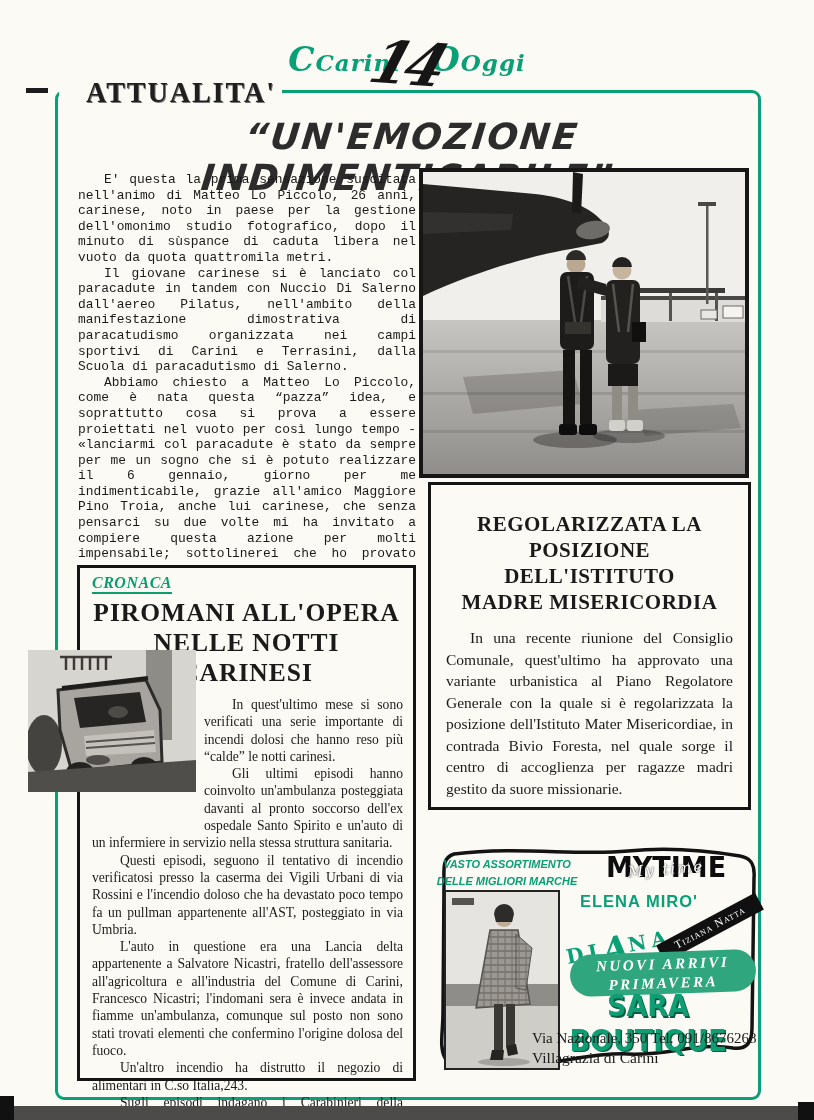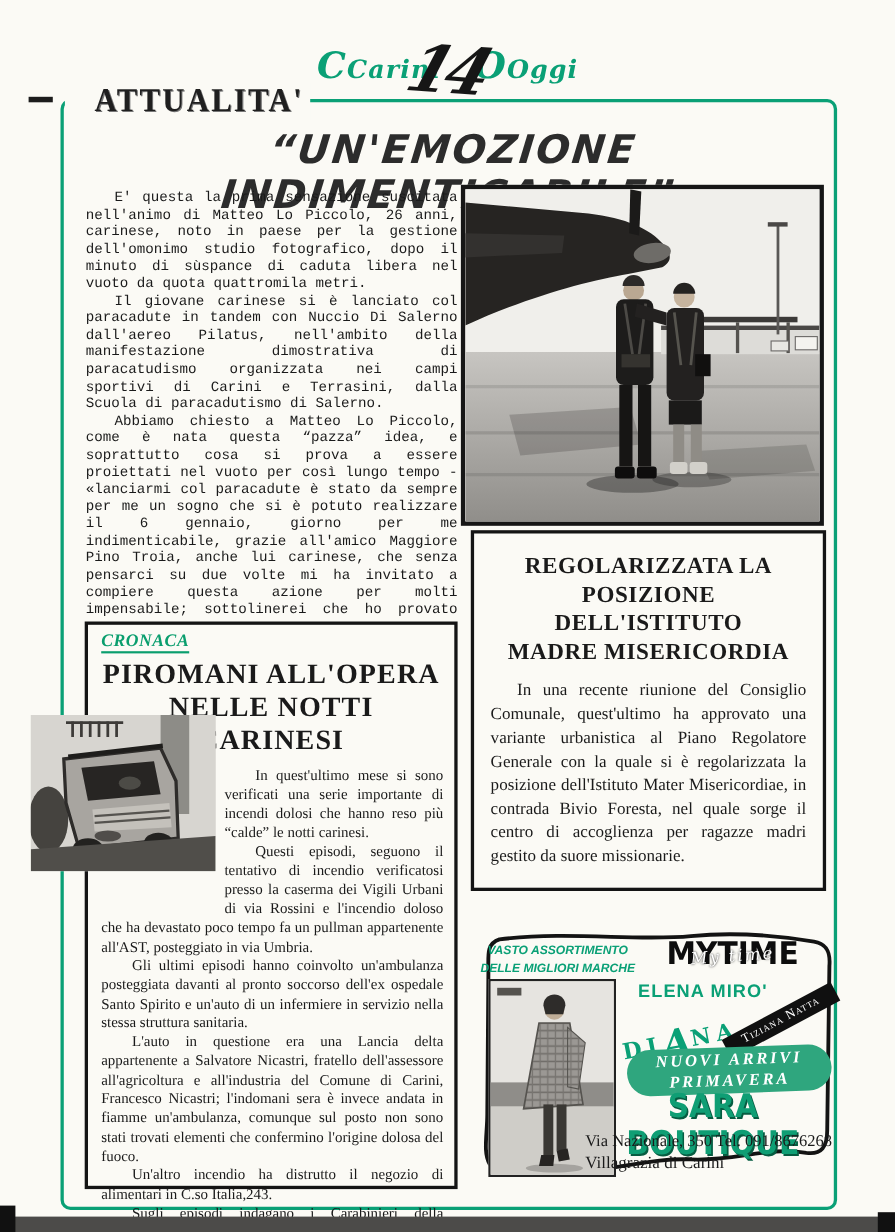--- a/index.html
+++ b/index.html
@@ -43,7 +43,7 @@
 
   
   .box-reg{left:428px;top:482px;width:317px;height:322px;border:3px solid #141414;}
-  .box-reg h2{margin:16px 8px 0 8px;text-align:center;font-size:21px;line-height:26px;
+  .box-reg h2{margin:26px 8px 0 8px;text-align:center;font-size:21px;line-height:26px;
               letter-spacing:0.5px;font-weight:bold;}
   .box-reg p{margin:12px 15px 11px 15px;font-size:15.5px;line-height:21.5px;
              text-align:justify;text-indent:24px;}

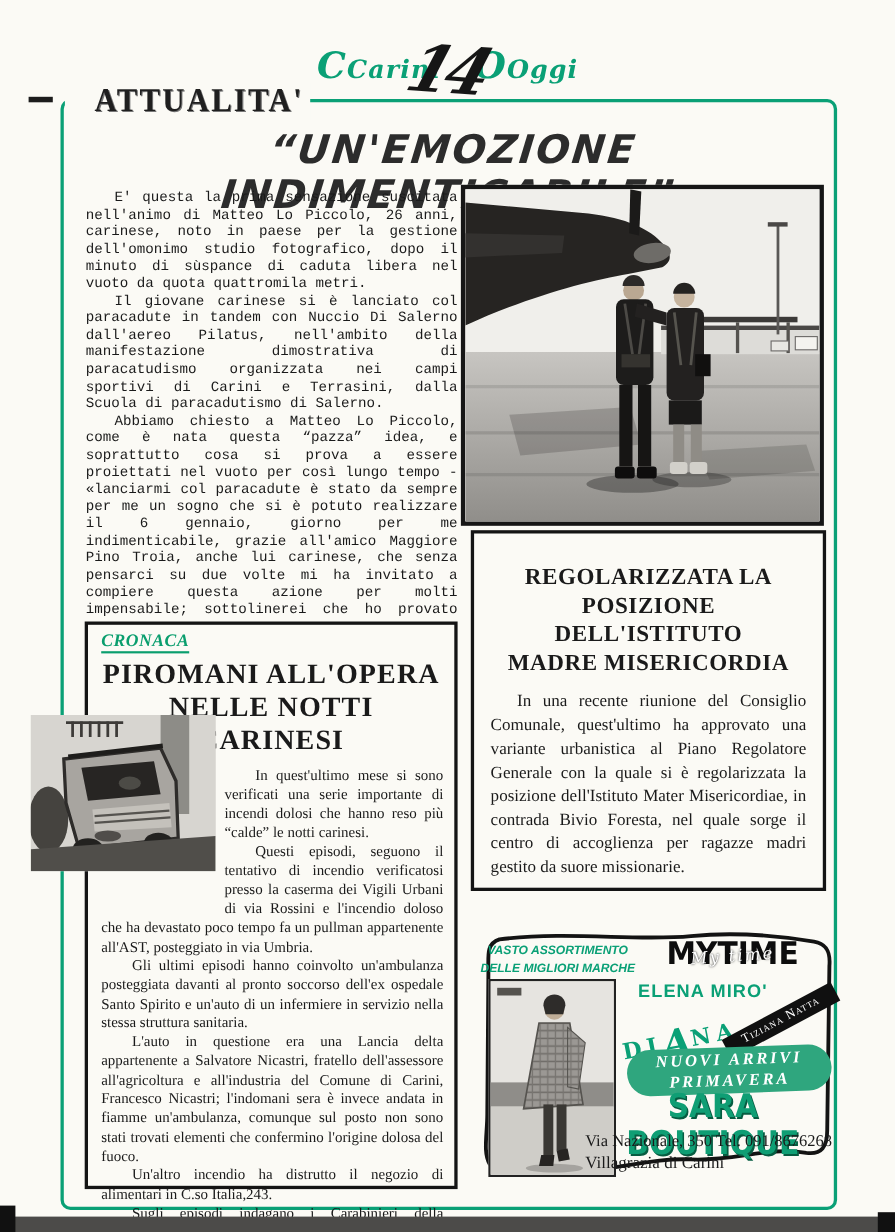--- a/index.html
+++ b/index.html
@@ -197,8 +197,8 @@
     <div class="cron-body">
       <div class="wrap-spacer"></div>
       <p>In quest'ultimo mese si sono verificati una serie importante di incendi dolosi che hanno reso più “calde” le notti carinesi.</p>
+      <p>Gli ultimi episodi hanno coinvolto un'ambulanza posteggiata davanti al pronto soccorso dell'ex ospedale Santo Spirito e un'auto di un infermiere in servizio nella stessa struttura sanitaria.</p>
       <p>Questi episodi, seguono il tentativo di incendio verificatosi presso la caserma dei Vigili Urbani di via Rossini e l'incendio doloso che ha devastato poco tempo fa un pullman appartenente all'AST, posteggiato in via Umbria.</p>
-      <p>Gli ultimi episodi hanno coinvolto un'ambulanza posteggiata davanti al pronto soccorso dell'ex ospedale Santo Spirito e un'auto di un infermiere in servizio nella stessa struttura sanitaria.</p>
       <p>L'auto in questione era una Lancia delta appartenente a Salvatore Nicastri, fratello dell'assessore all'agricoltura e all'industria del Comune di Carini, Francesco Nicastri; l'indomani sera è invece andata in fiamme un'ambulanza, comunque sul posto non sono stati trovati elementi che confermino l'origine dolosa del fuoco.</p>
       <p>Un'altro incendio ha distrutto il negozio di alimentari in C.so Italia,243.</p>
       <p>Sugli episodi indagano i Carabinieri della  Compagnia di Carini.</p>

